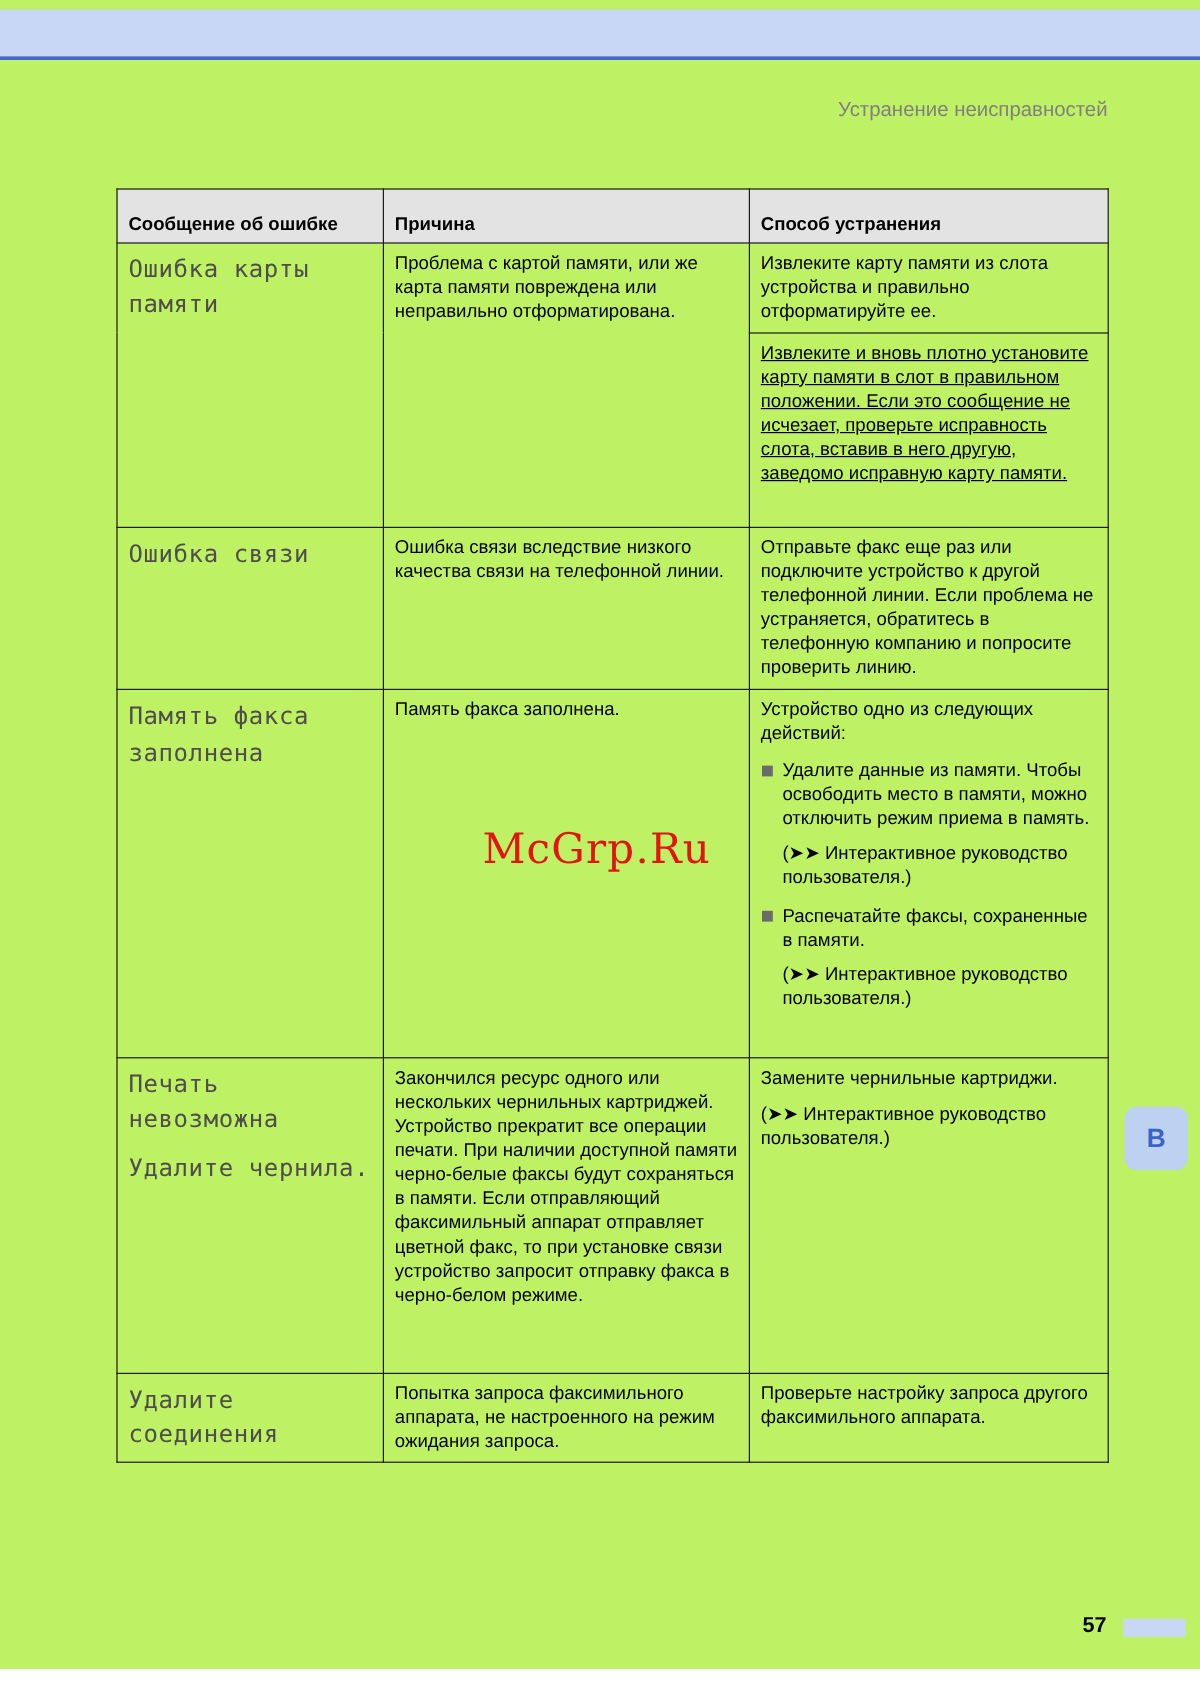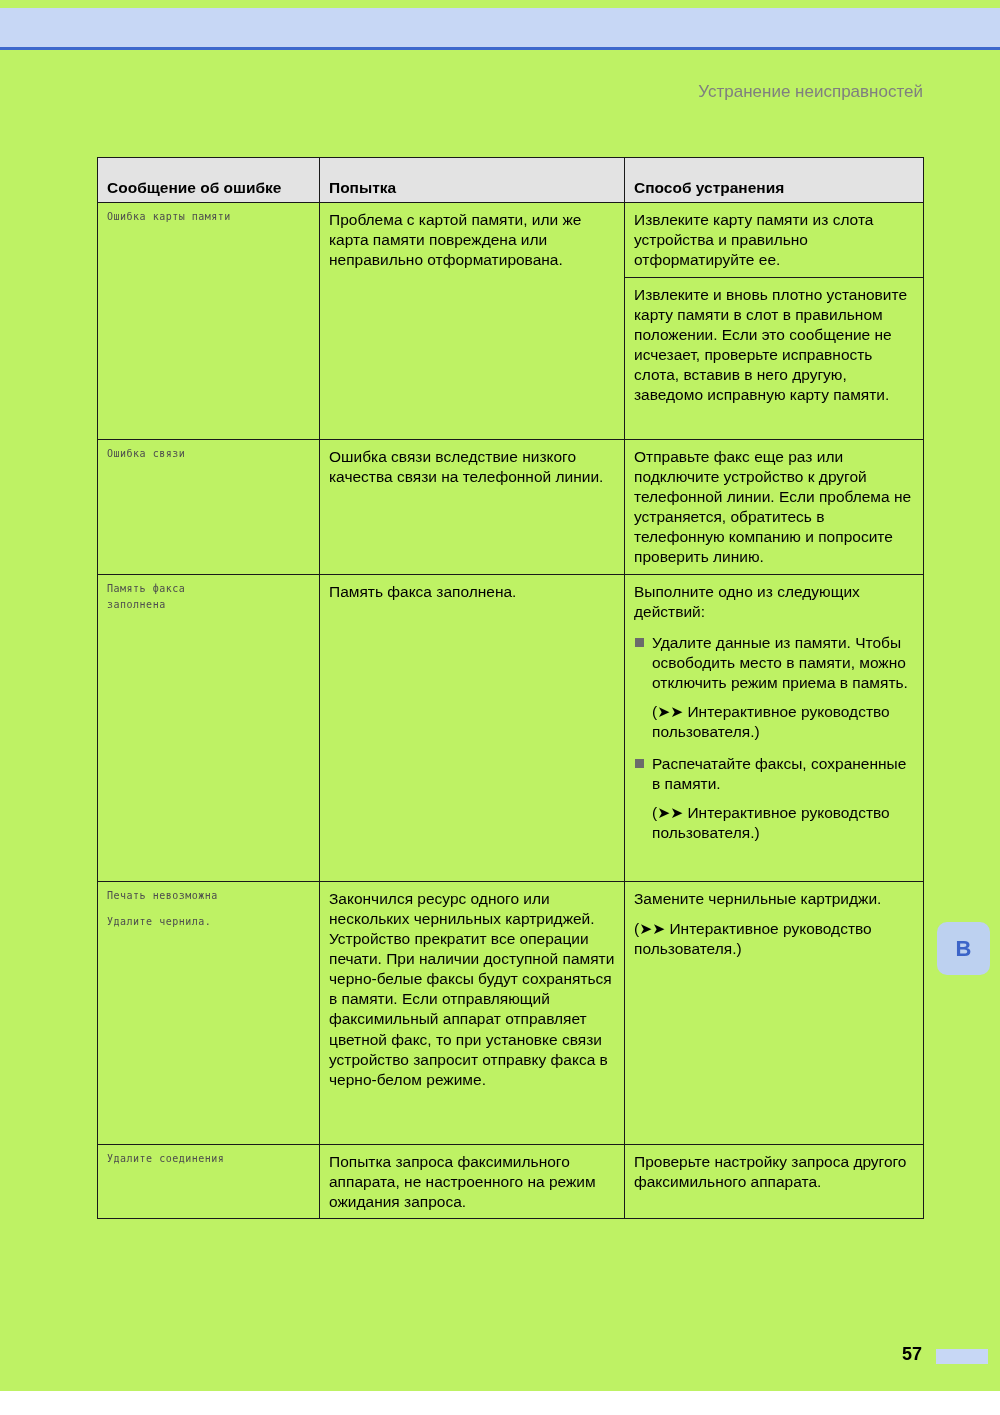--- a/index.html
+++ b/index.html
@@ -151,7 +151,7 @@
     <thead>
       <tr>
         <th>Сообщение об ошибке</th>
-        <th>Попытка</th>
+        <th>Причина</th>
         <th>Способ устранения</th>
       </tr>
     </thead>

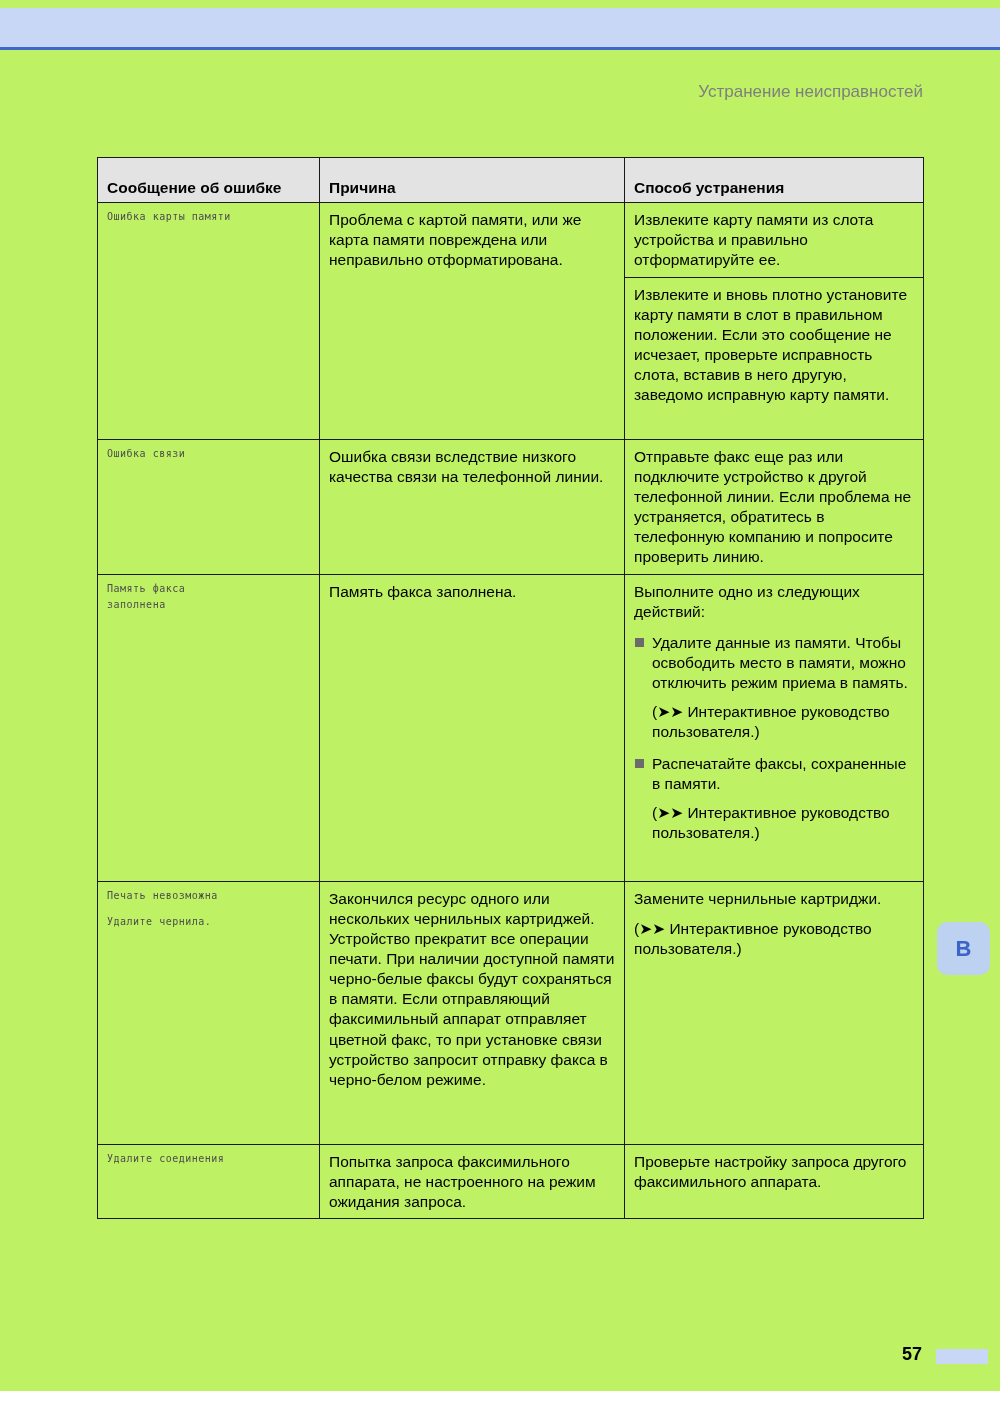--- a/index.html
+++ b/index.html
@@ -62,7 +62,7 @@
   td.msg {
     font-family: "DejaVu Sans Mono", "Liberation Mono", monospace;
     color: #4d4d4d;
-    font-size: 10px;
+    font-size: 20px;
     letter-spacing: 0.5px;
     line-height: 1.45;
   }

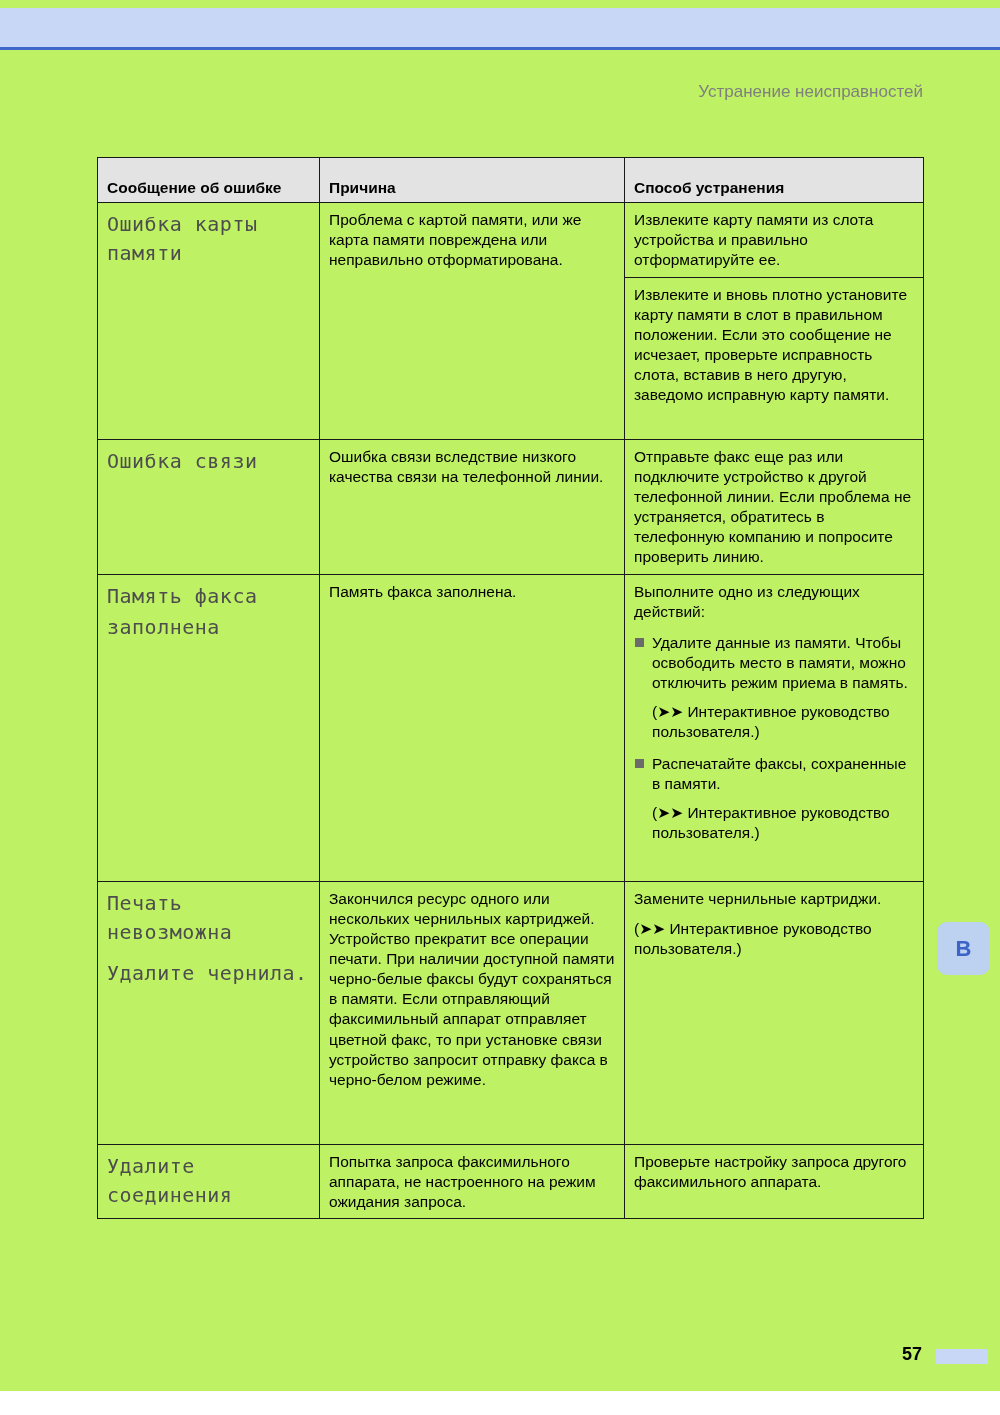--- a/index.html
+++ b/index.html
@@ -71,7 +71,7 @@
 
   
   td.h-r1a { height: 73px; }
-  td.h-r1b { height: 162px; }
+  td.h-r1b { height: 162px; text-decoration: underline; }
   td.h-r2  { height: 135px; }
   td.h-r3  { height: 307px; }
   td.h-r4  { height: 263px; }

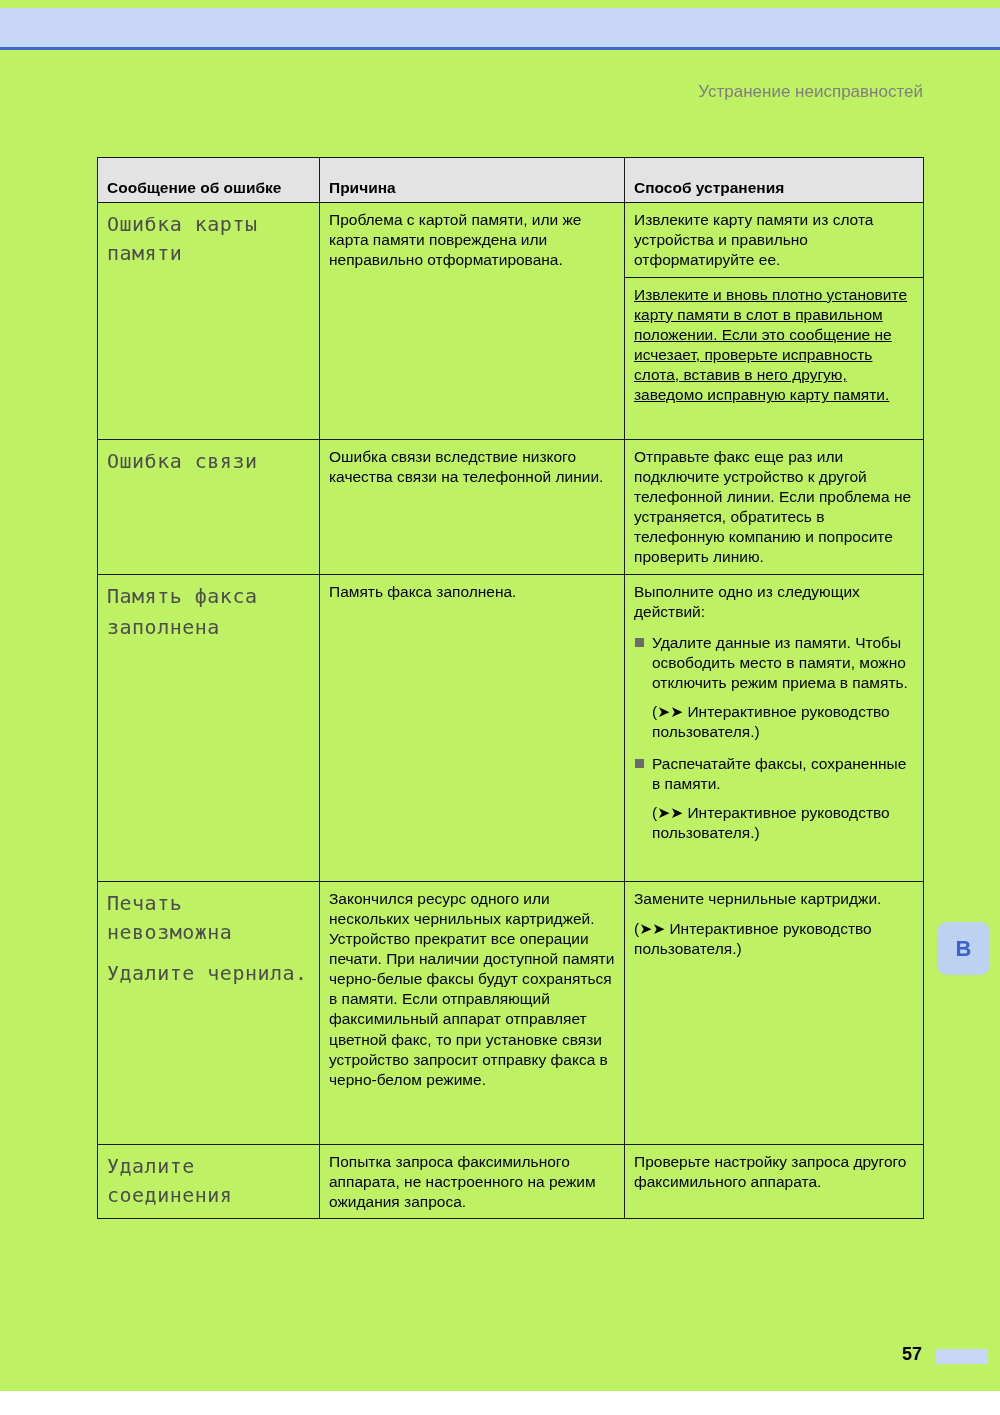--- a/index.html
+++ b/index.html
@@ -195,7 +195,7 @@
           <p>Память факса заполнена.</p>
         </td>
         <td>
-          <p>Выполните одно из следующих действий:</p>
+          <p>Устройство одно из следующих действий:</p>
           <div class="bullet">
             <span class="sq"></span>
             <span>Удалите данные из памяти. Чтобы освободить место в памяти, можно отключить режим приема в память.</span>

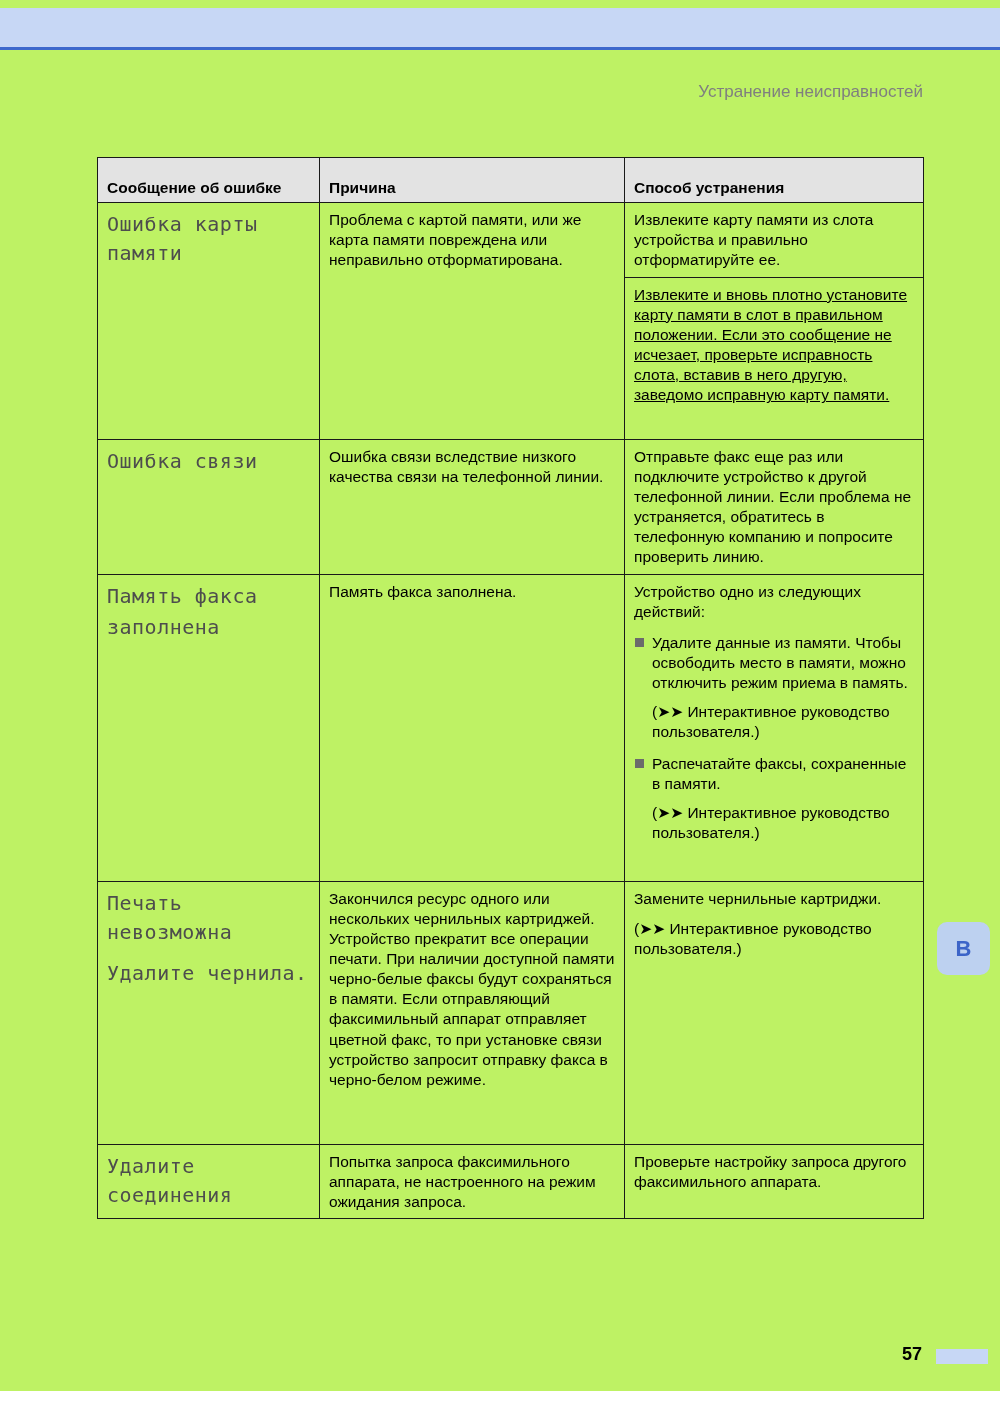--- a/index.html
+++ b/index.html
@@ -238,6 +238,7 @@
     </tbody>
   </table>
 
+  <div class="watermark">McGrp.Ru</div>
 
   <div class="side-tab">
     <span>B</span>

